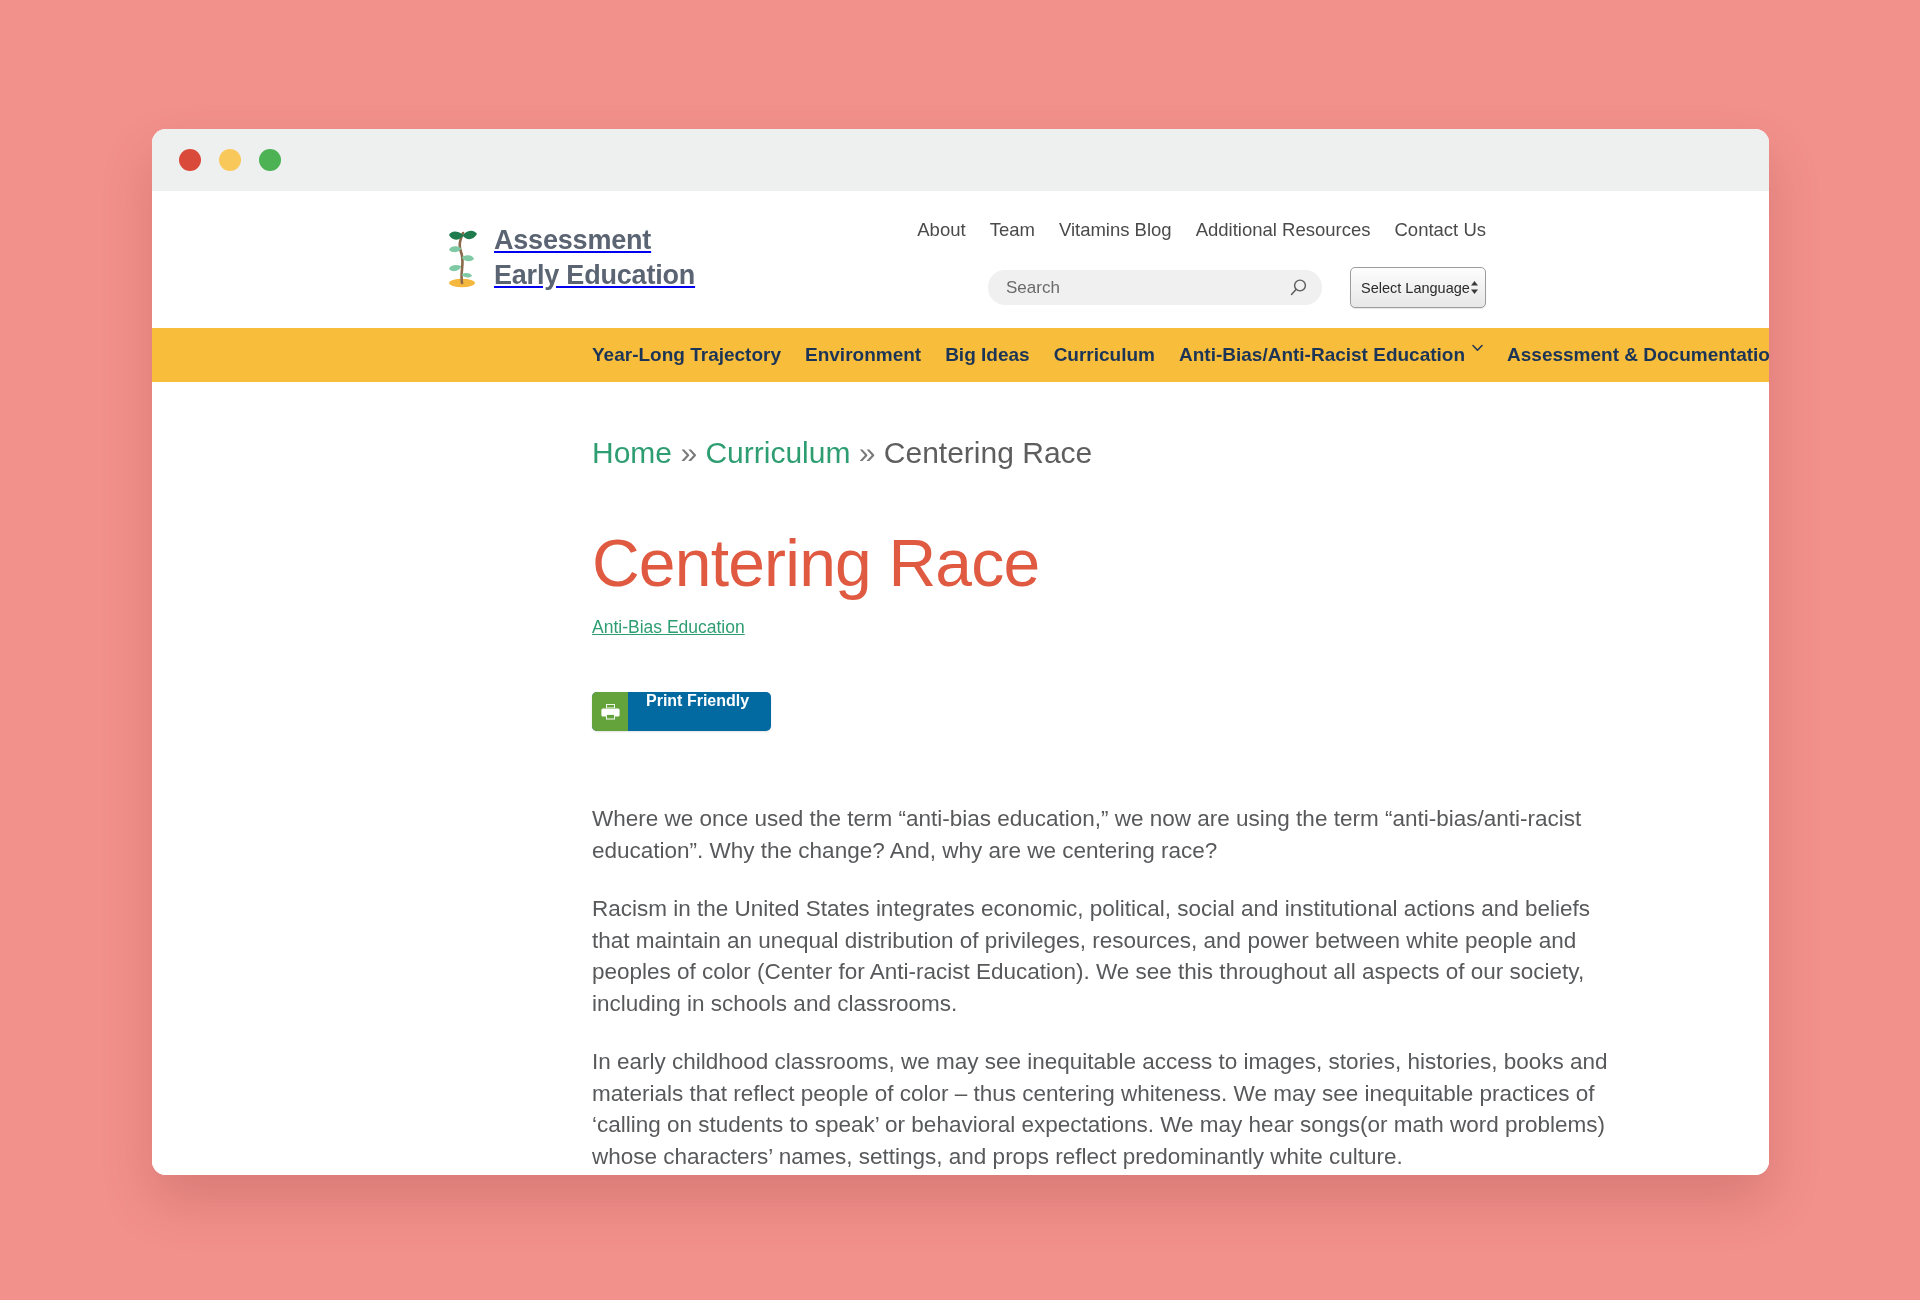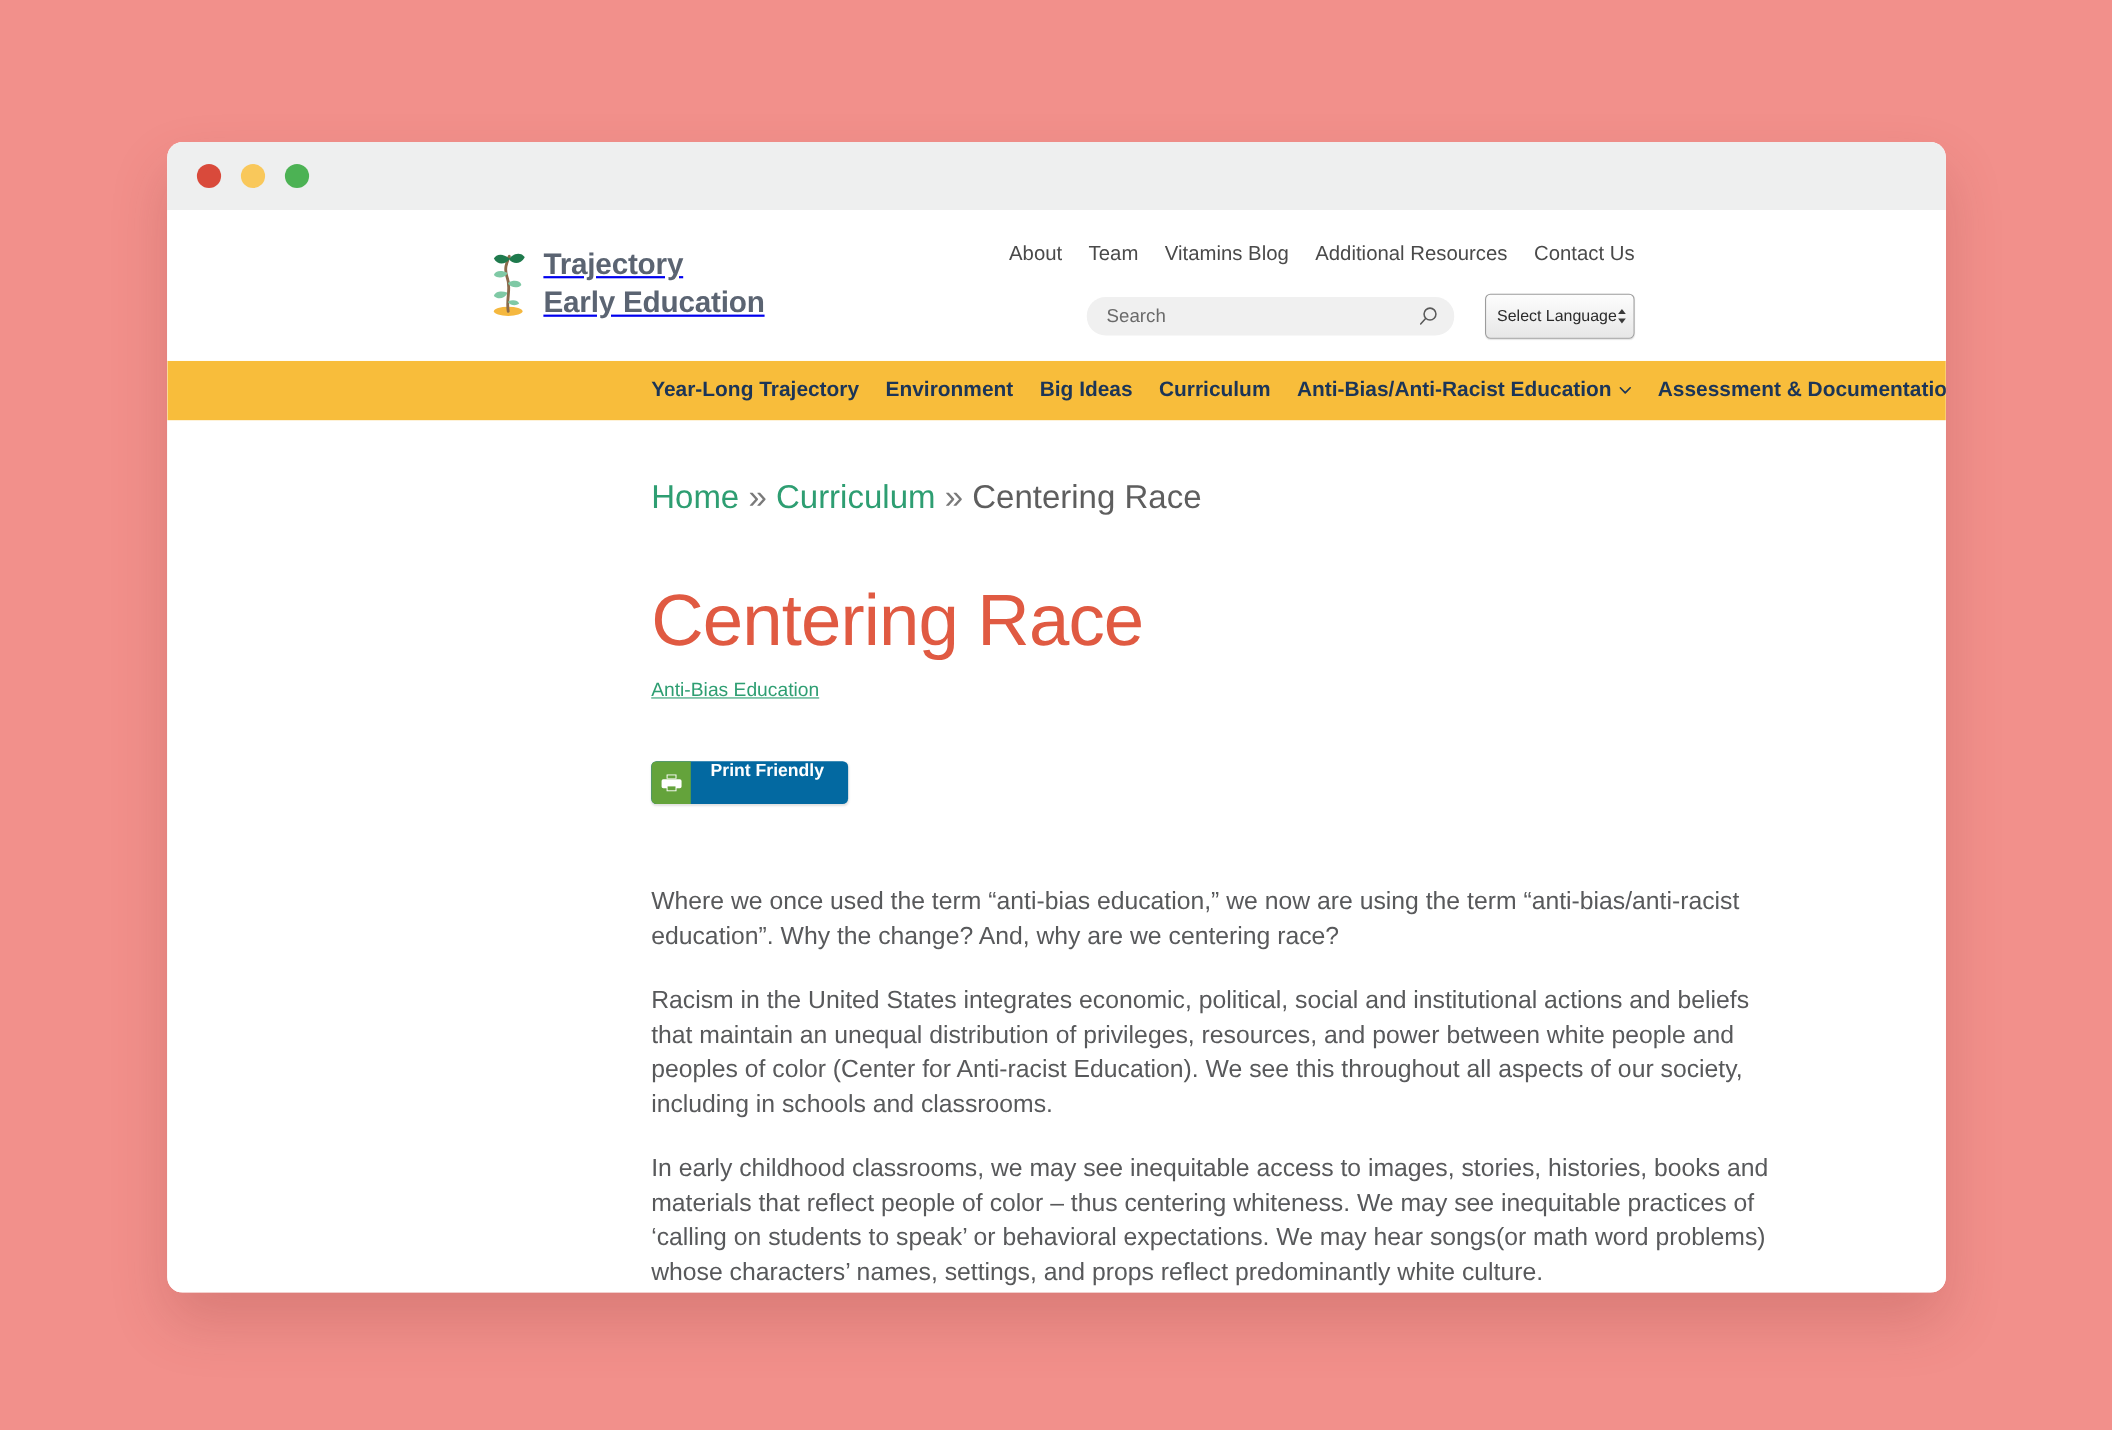--- a/index.html
+++ b/index.html
@@ -270,7 +270,7 @@
           <path d="M22 48 C26 46 31 47 32 50 C28 53 24 51 22 49 Z" fill="#7fc9a5"></path>
         </svg>
         <div class="logo-text">
-          <div>Trajectory</div>
+          <div>Assessment</div>
           <div>Early Education</div>
         </div>
       </a>

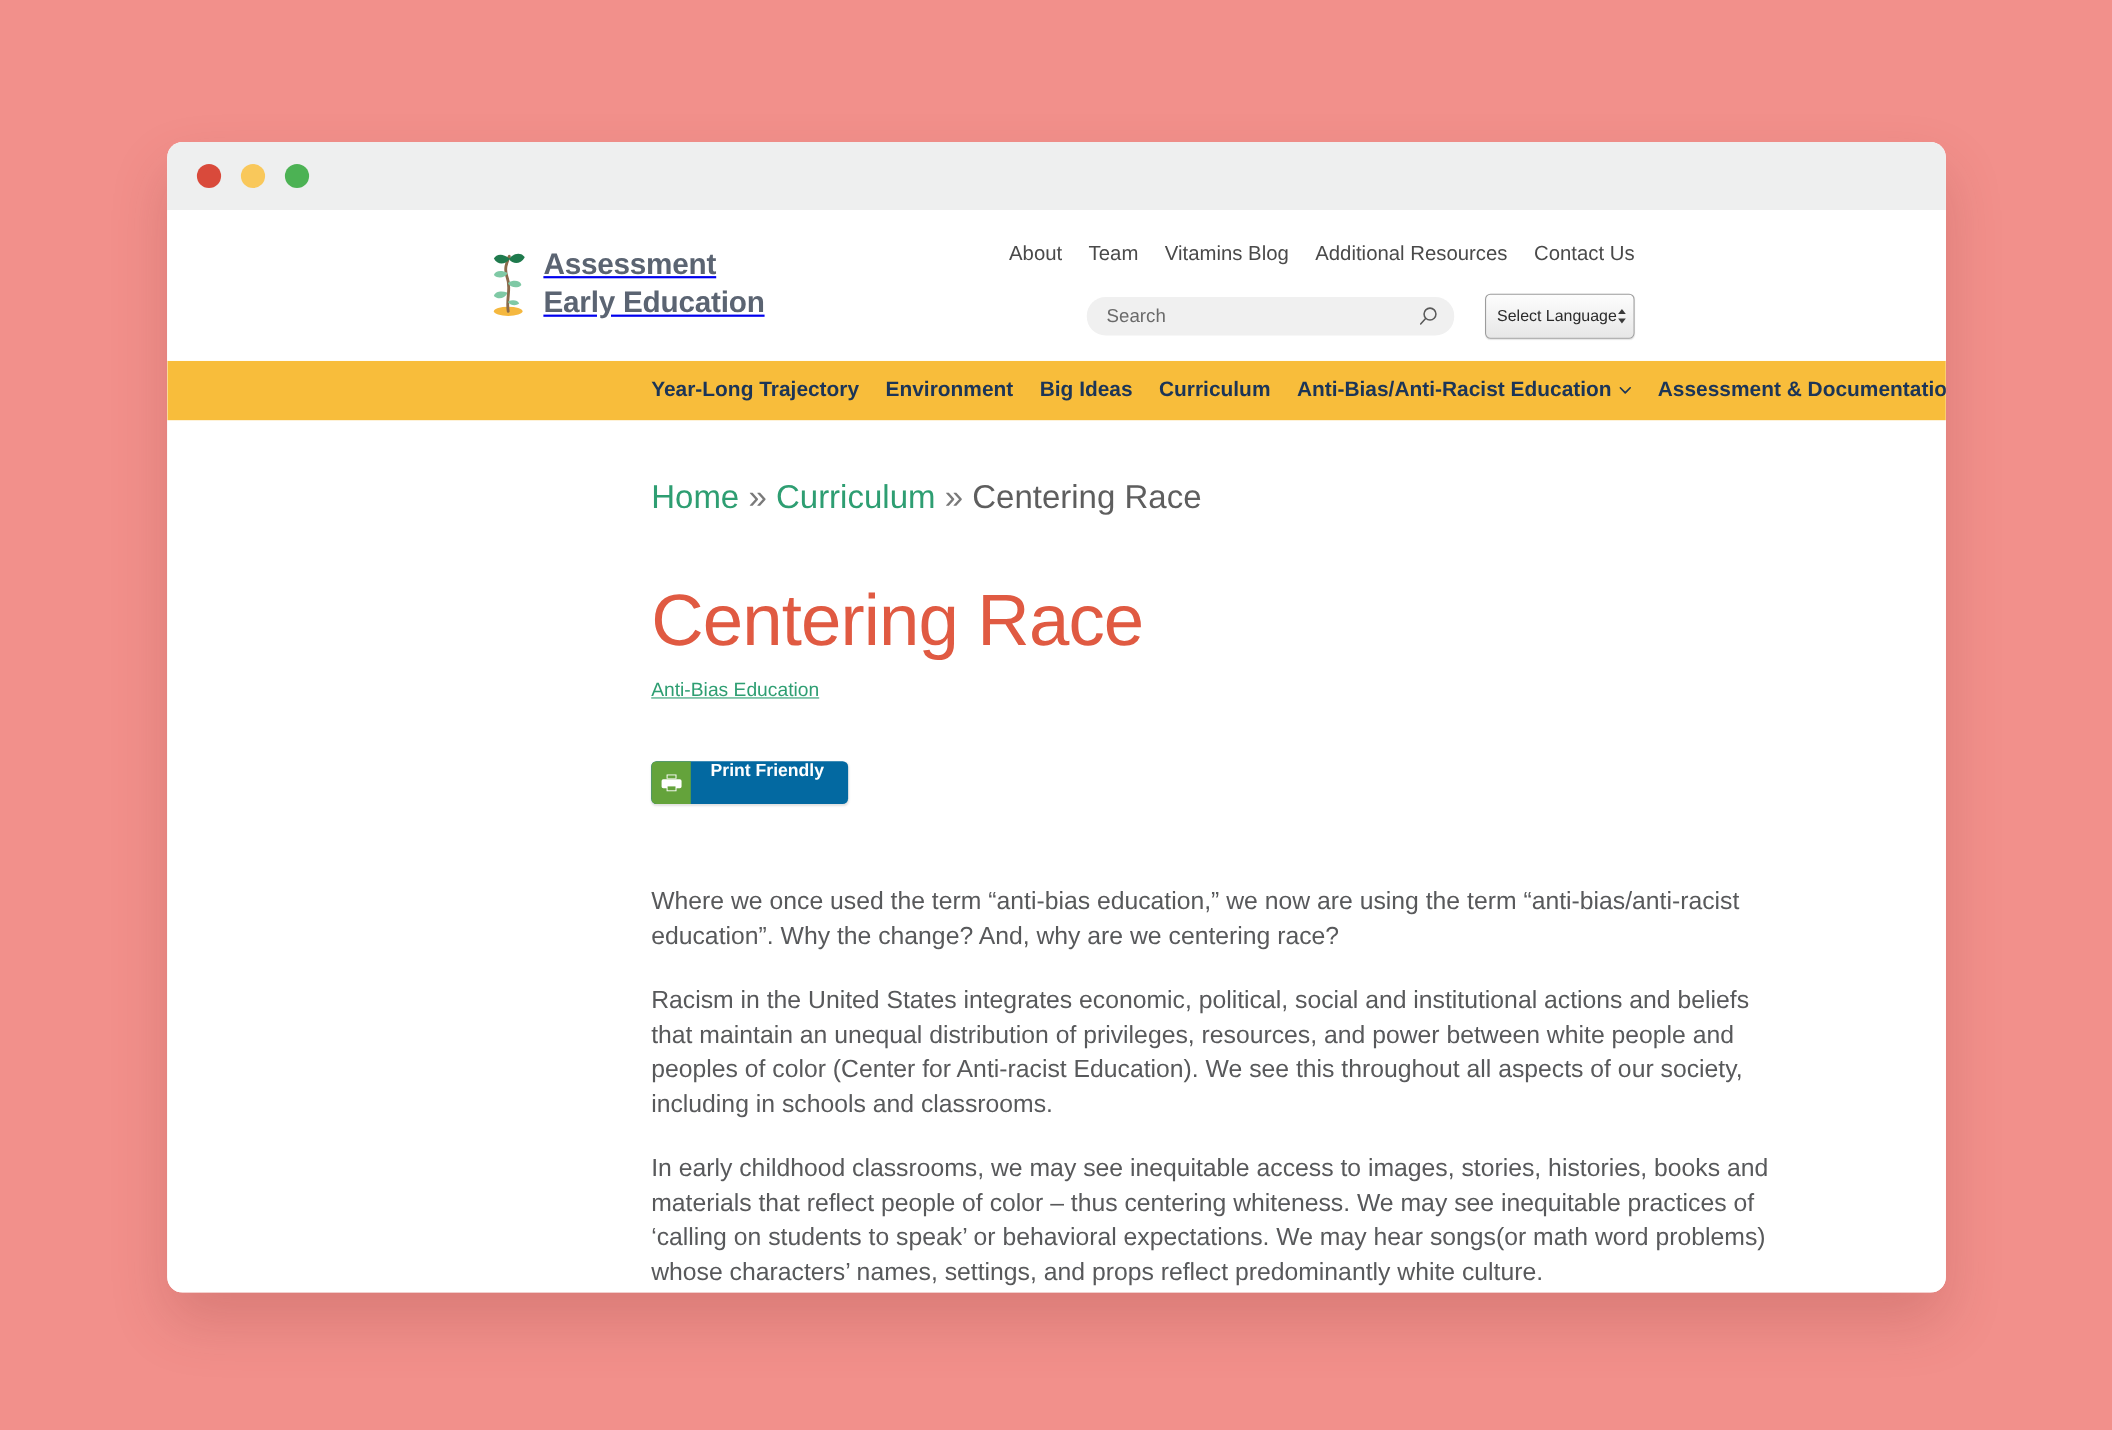--- a/index.html
+++ b/index.html
@@ -160,7 +160,6 @@
     text-decoration: none;
     white-space: nowrap;
     display: flex;
-    align-items: center;
     gap: 7px;
   }
   .chev-icon { width: 11px; height: 8px; flex: none; }

